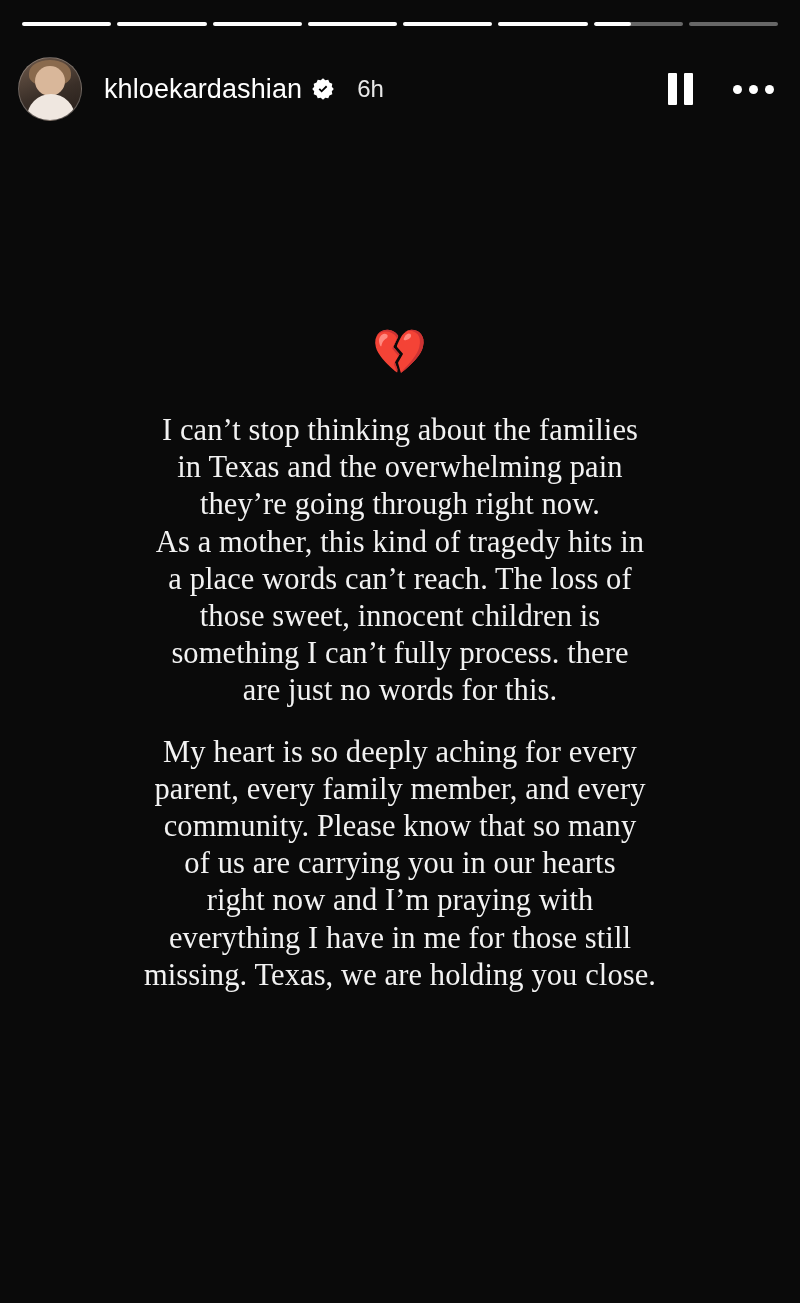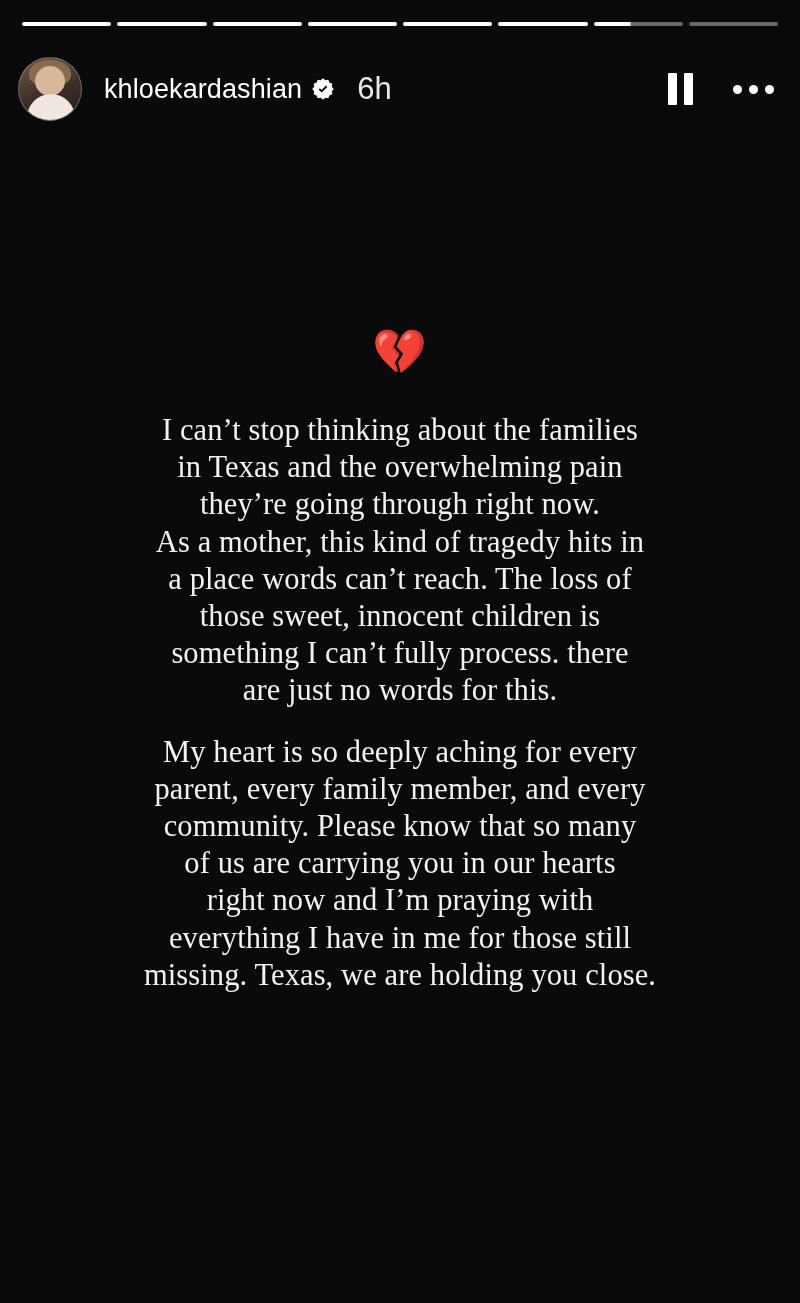--- a/index.html
+++ b/index.html
@@ -111,7 +111,7 @@
   .timestamp {
     margin-left: 22px;
     color: #e8e8e8;
-    font-size: 31px;
+    font-size: 24px;
     font-weight: 400;
   }
   .header-actions {

